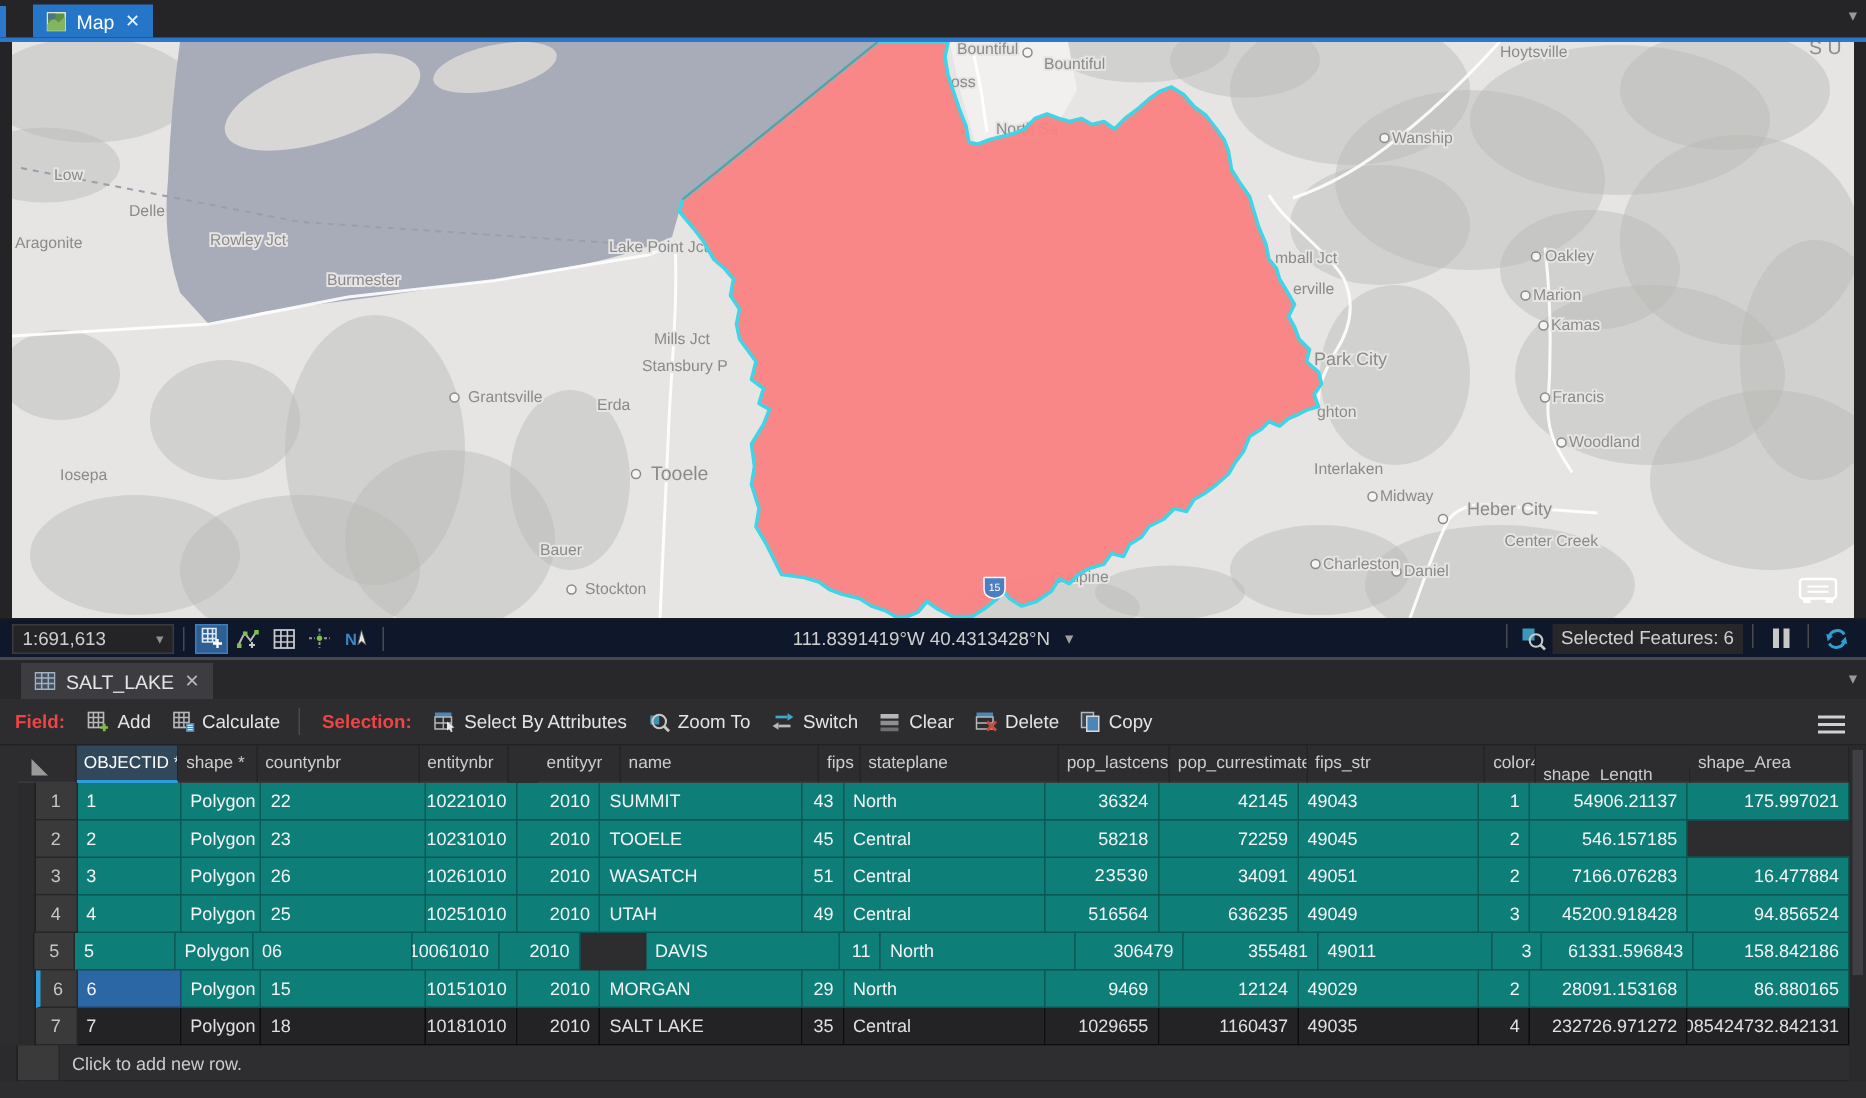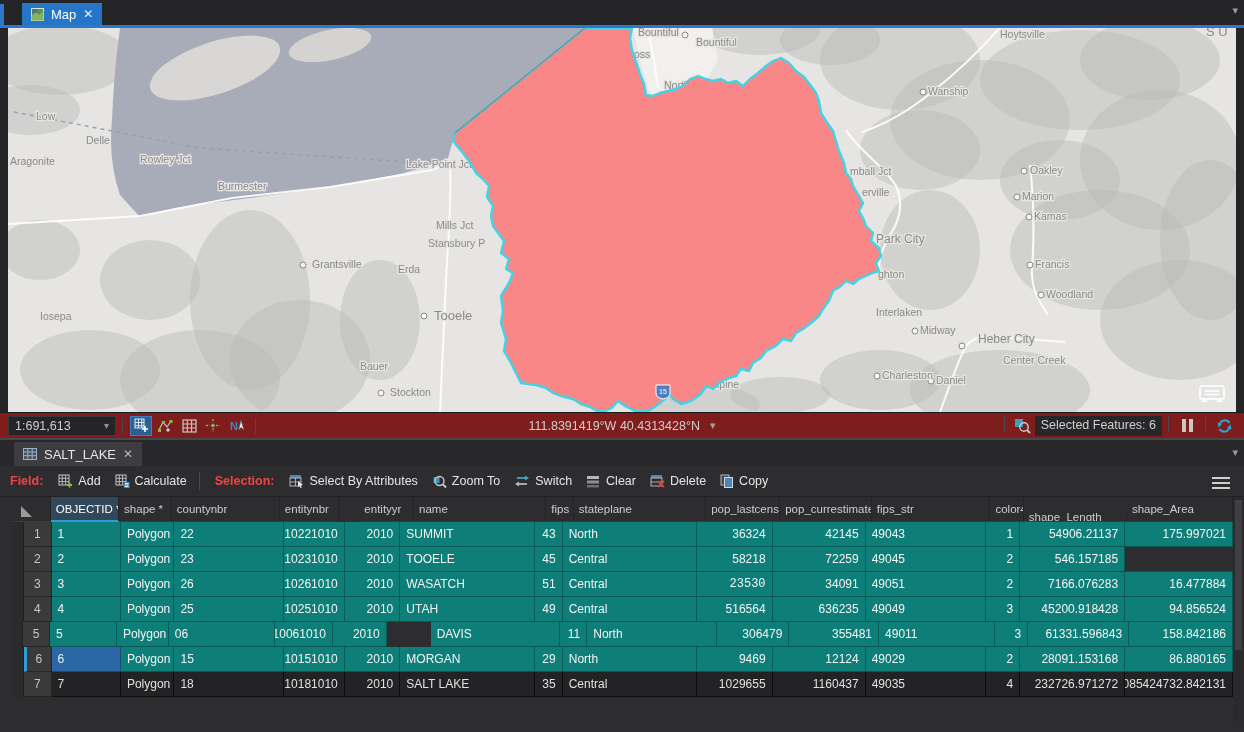--- a/index.html
+++ b/index.html
@@ -23,7 +23,7 @@
   .ovw-icon { position:absolute; right:10px; bottom:8px; width:28px; height:20px; }
 
   
-  .statusbar { position:absolute; top:412px; left:0; width:1244px; height:26px; background:#7f1d1d;
+  .statusbar { position:absolute; top:412px; left:0; width:1244px; height:26px; background:#0f172a;
                border-top:1px solid #1c1c1e; display:flex; align-items:center; color:#cfcfcf; font-size:12.5px; }
   .scale-combo { margin-left:8px; width:108px; height:20px; background:#242427; border:1px solid #3a3a3d;
                  display:flex; align-items:center; justify-content:space-between; padding:0 6px; }

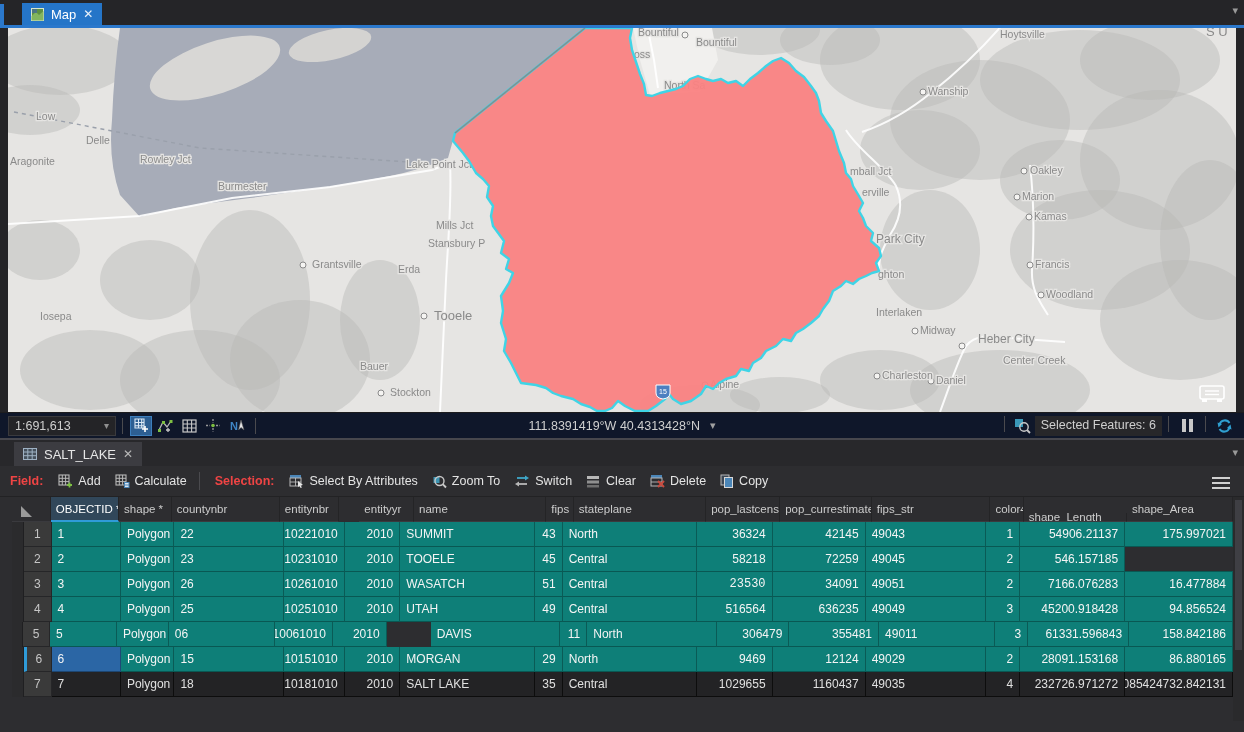--- a/index.html
+++ b/index.html
@@ -536,6 +536,11 @@
         <div class="g-cell al-r" style="width: 106px;">232726.971272</div>
         <div class="g-cell al-r" style="width: 109px;">2085424732.842131</div>
       </div>
+      <div class="addrow">
+        <div class="g-gutter"></div>
+        <div class="g-num"></div>
+        <div class="g-body" style="width: 1193px;">Click to add new row.</div>
+      </div>
     </div>
   <div class="vscroll">
       <i></i>

